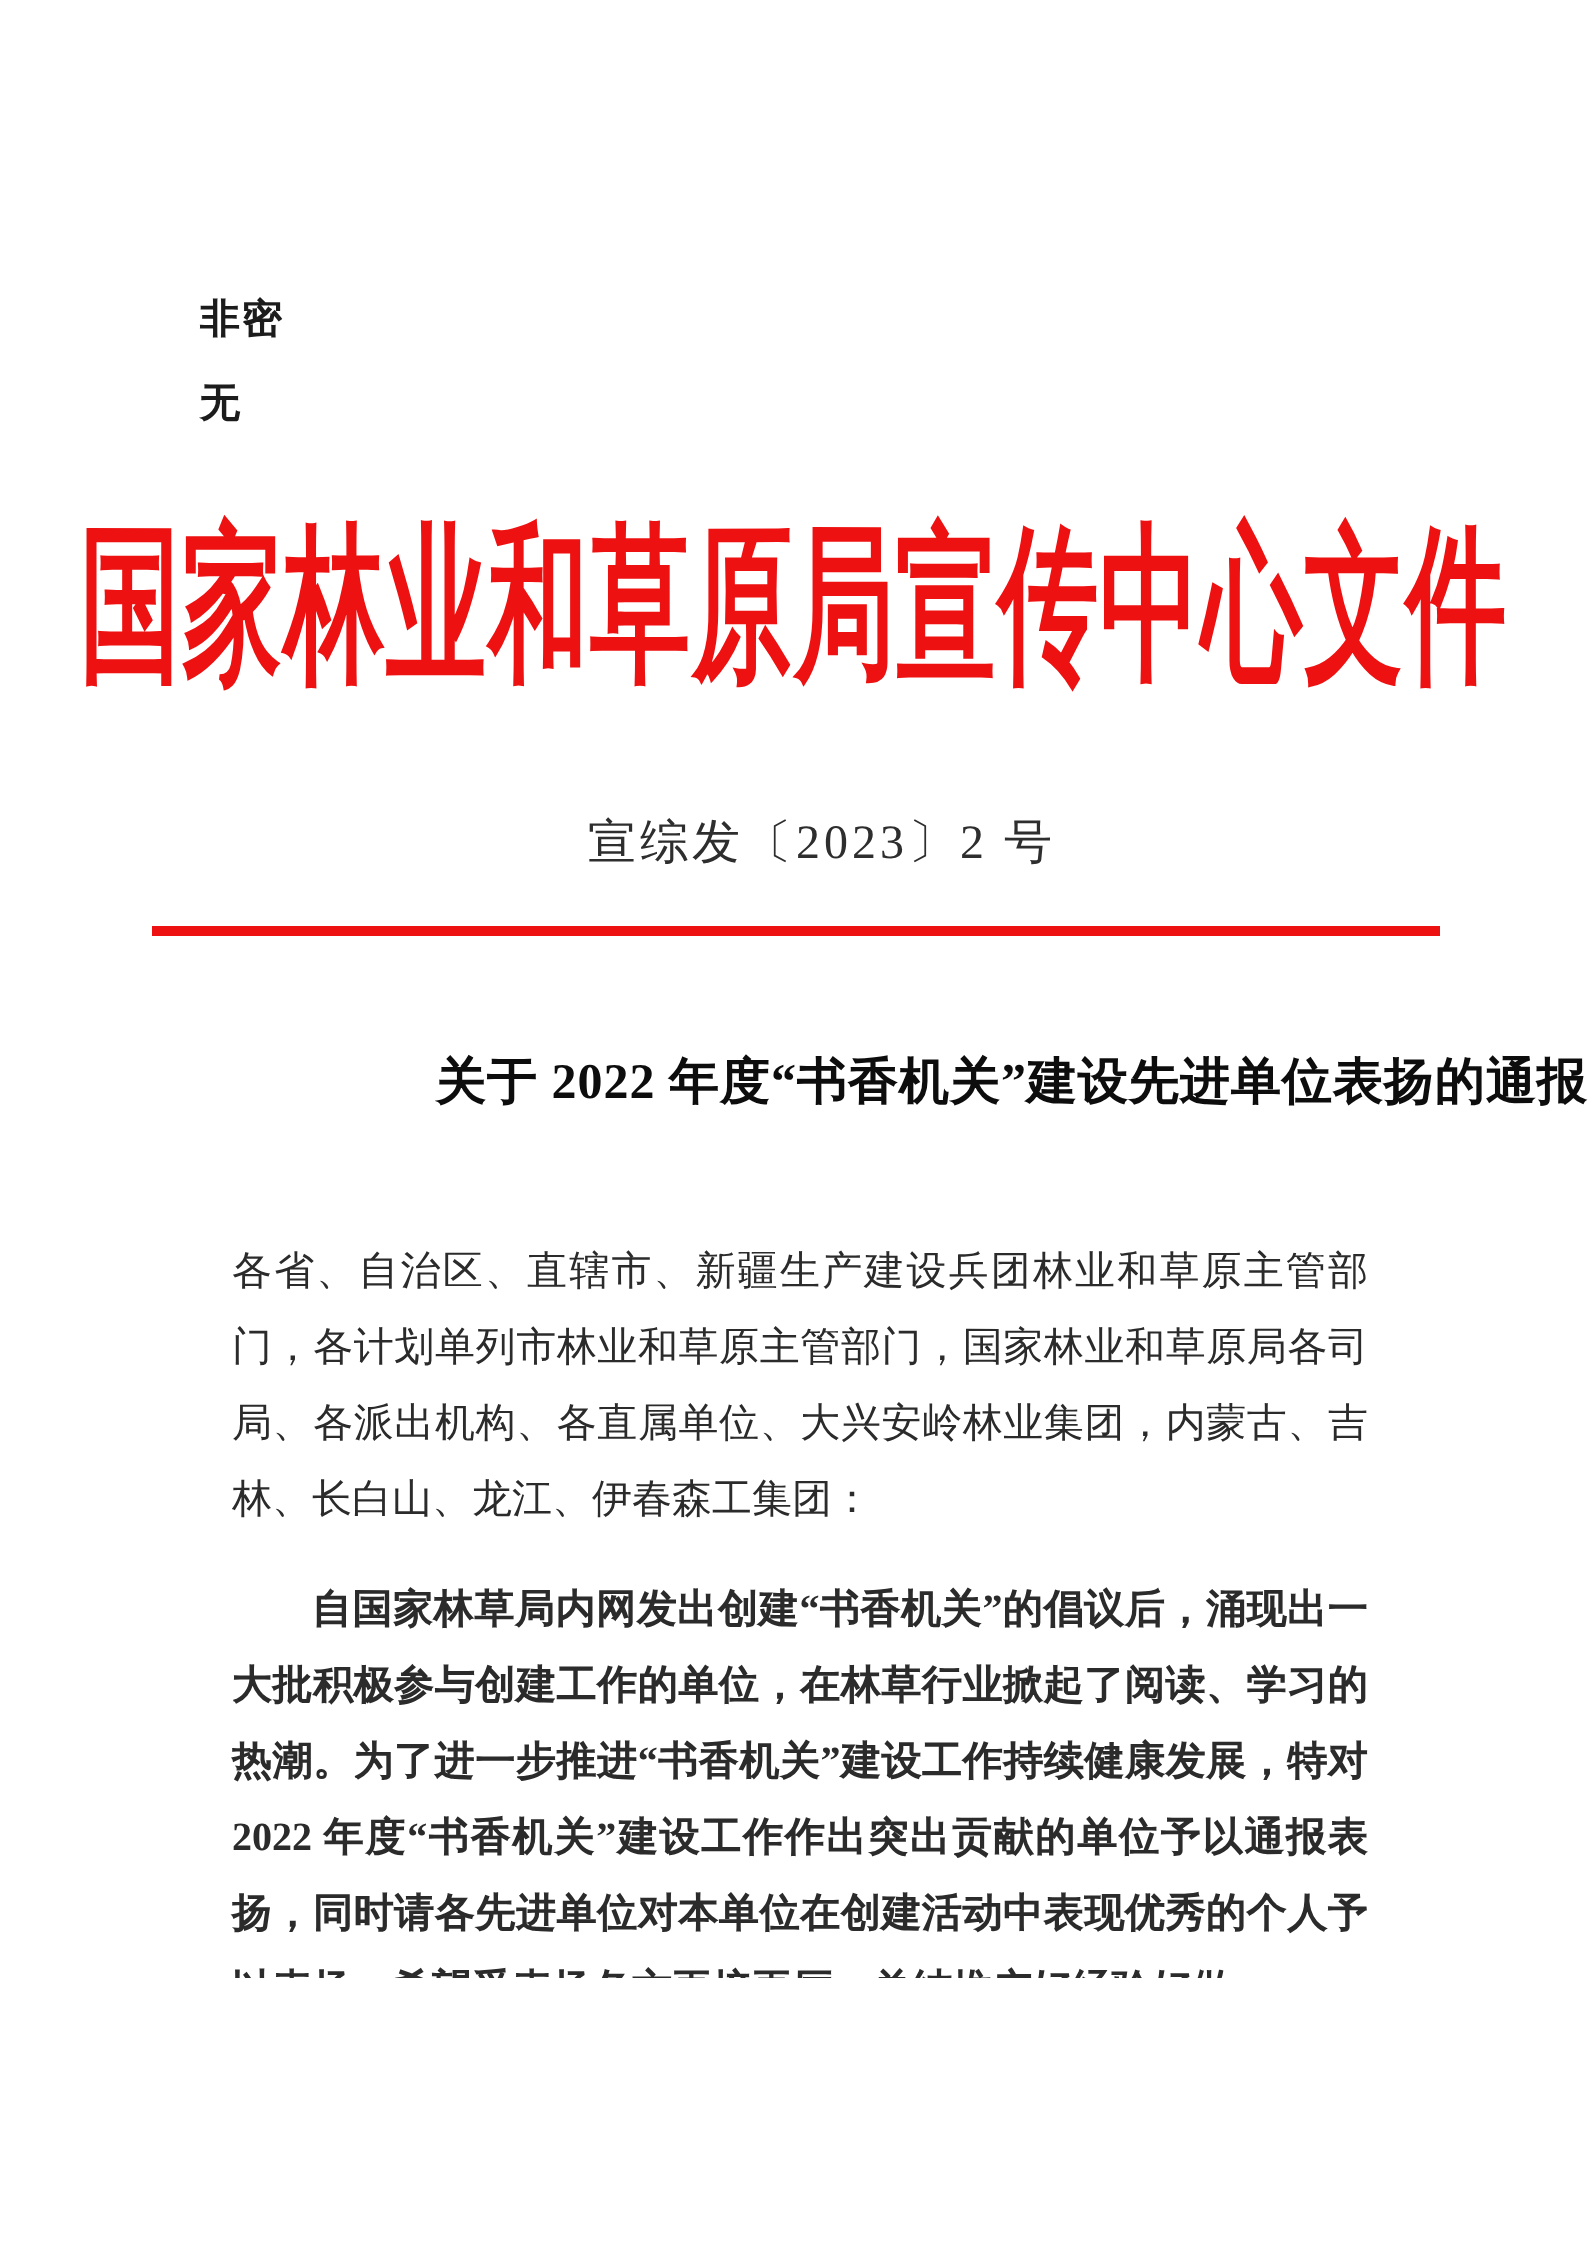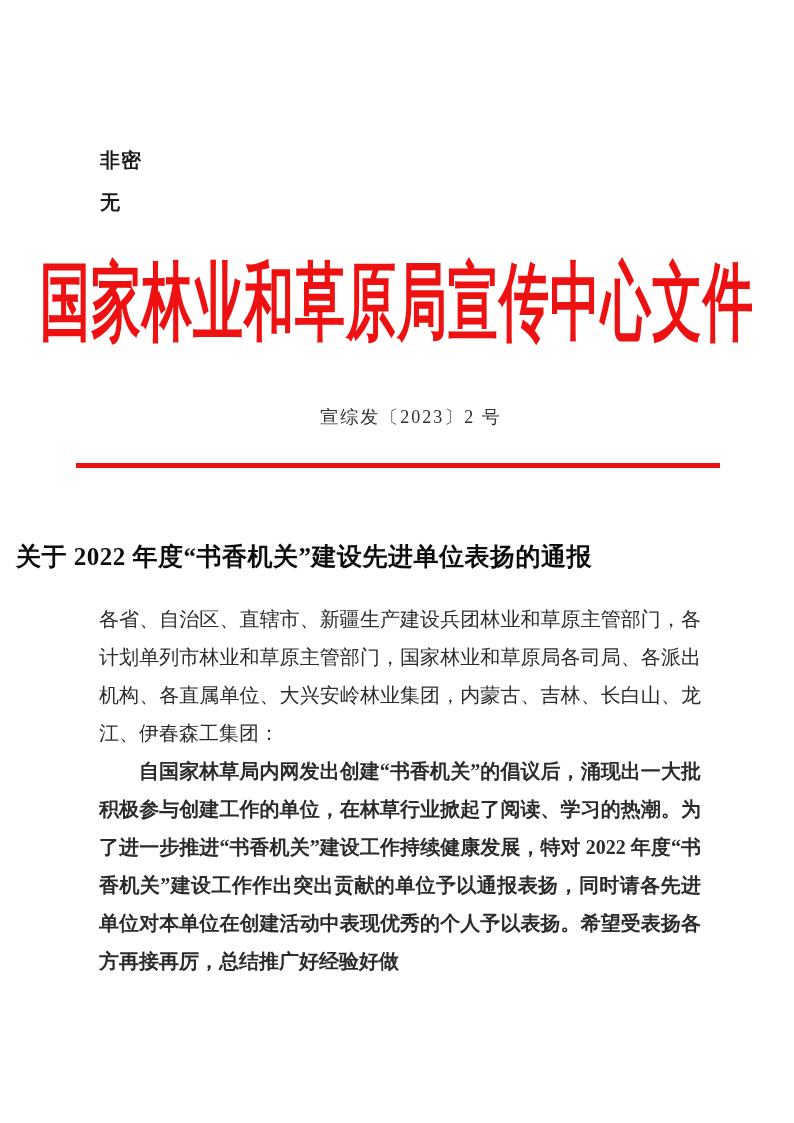--- a/index.html
+++ b/index.html
@@ -59,7 +59,7 @@
     right: 0;
     top: 405px;
     text-align: center;
-    font-size: 18px;
+    font-size: 24px;
     letter-spacing: 2px;
     color: #2e2e2e;
     margin-left: 28px;

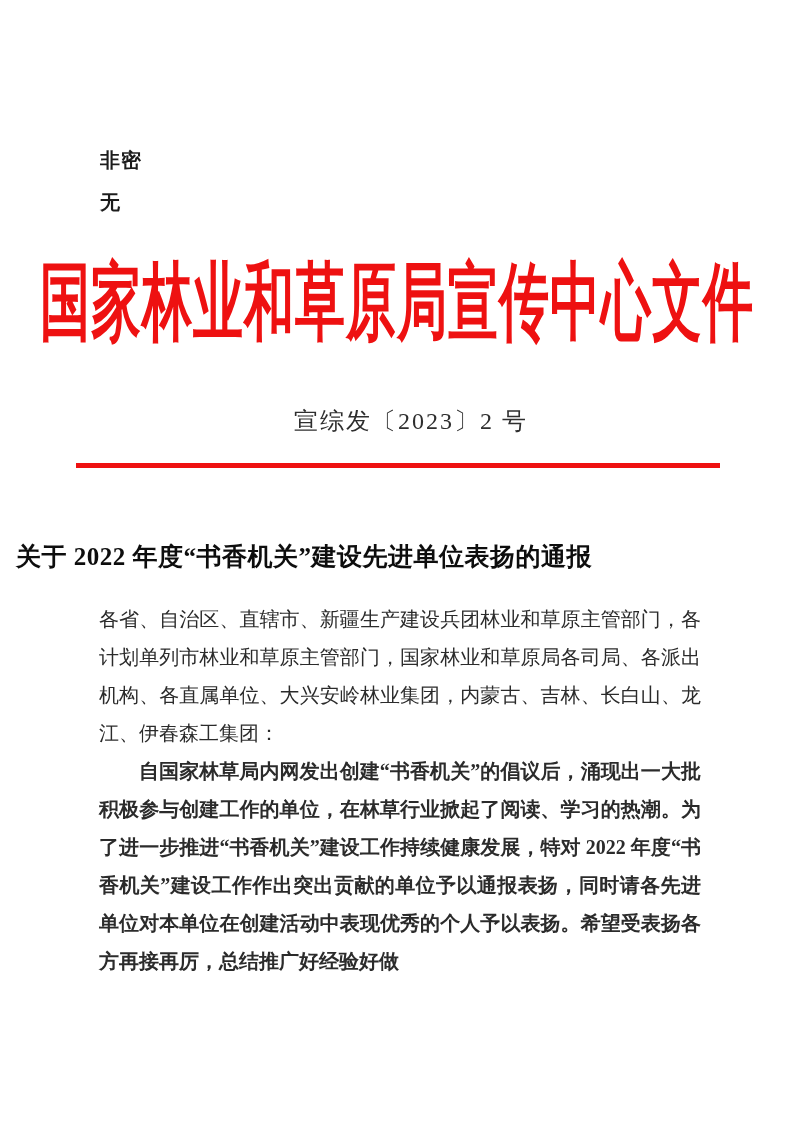--- a/index.html
+++ b/index.html
@@ -77,8 +77,8 @@
     left: 0;
     right: 0;
     top: 524px;
-    margin: 16px;
-    text-align: left;
+    margin: 0;
+    text-align: right;
     font-size: 25px;
     font-weight: 700;
     letter-spacing: 0.5px;

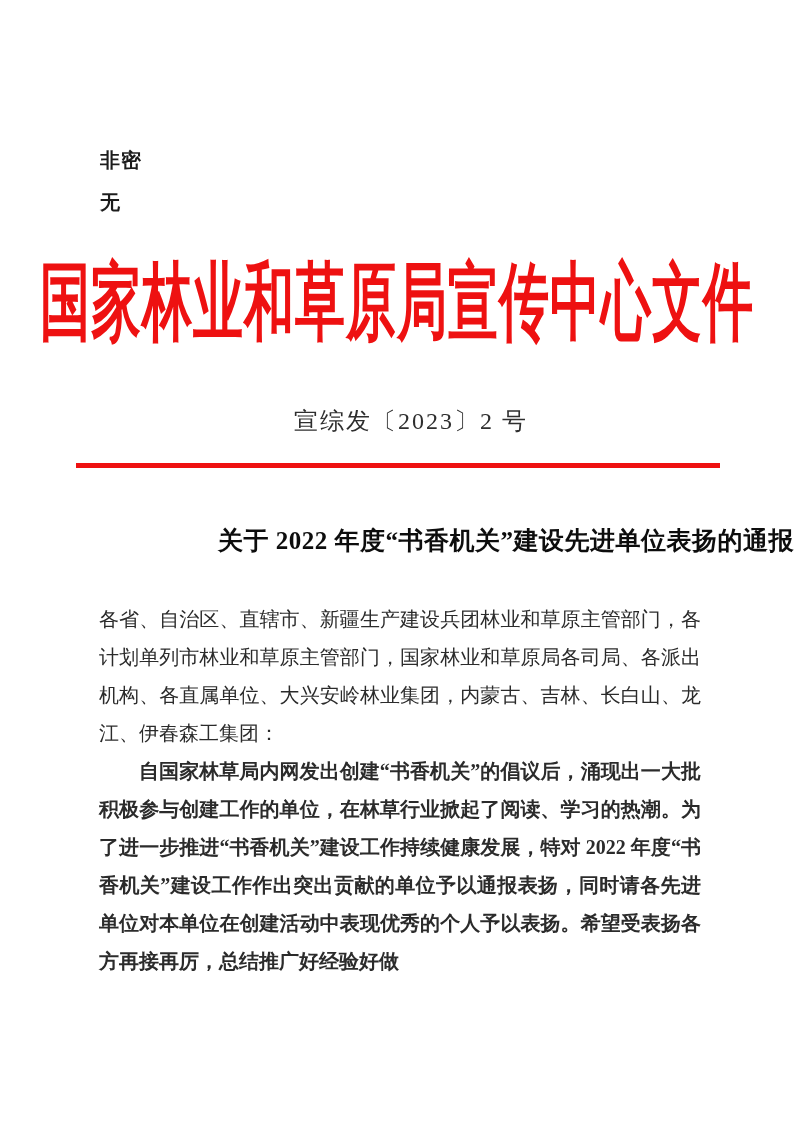--- a/index.html
+++ b/index.html
@@ -96,7 +96,7 @@
     color: #2b2b2b;
   }
   .body-text p {
-    margin: 0;
+    margin: 17px;
   }
   .body-text p.indented {
     text-indent: 2em;

